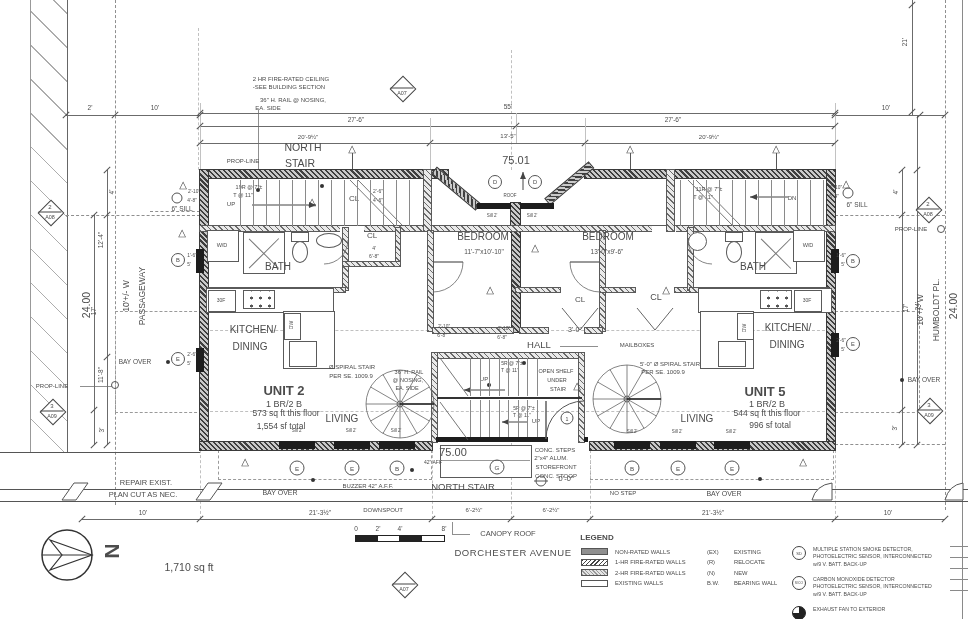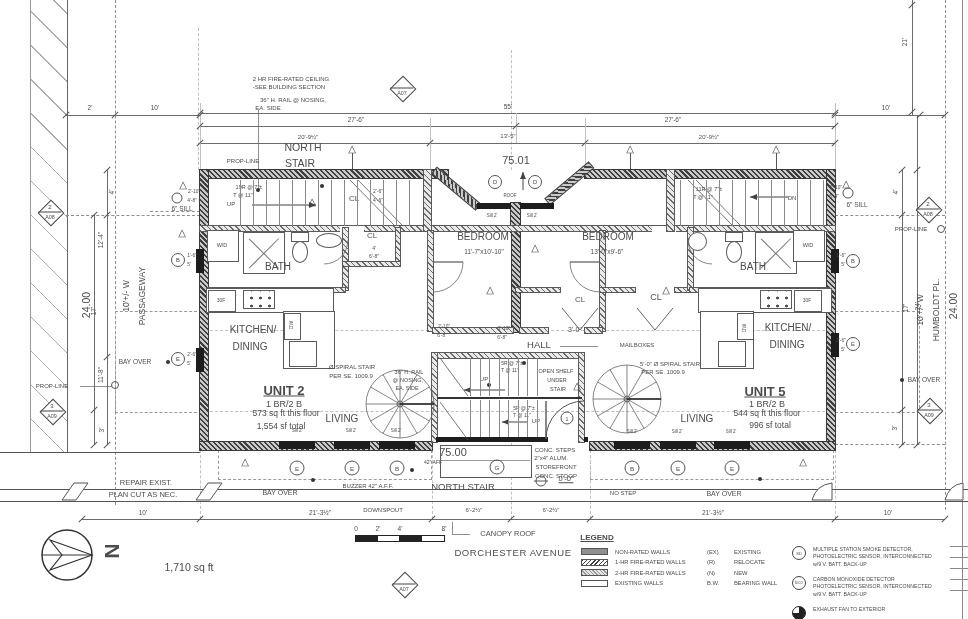--- a/index.html
+++ b/index.html
@@ -9,7 +9,7 @@
   .lbl.rot{transform:translate(-50%,-50%) rotate(-90deg);}
   .lbl.rot90{transform:translate(-50%,-50%) rotate(90deg);}
   .lbl.b{font-weight:bold;}
-  .lbl.u{text-decoration:underline;}
+  .lbl.u{}
   .hl{position:absolute;height:1px;background:#6b6b6b;}
   .vl{position:absolute;width:1px;background:#6b6b6b;}
   .hl.lt,.vl.lt{background:#c2c2c2;}

